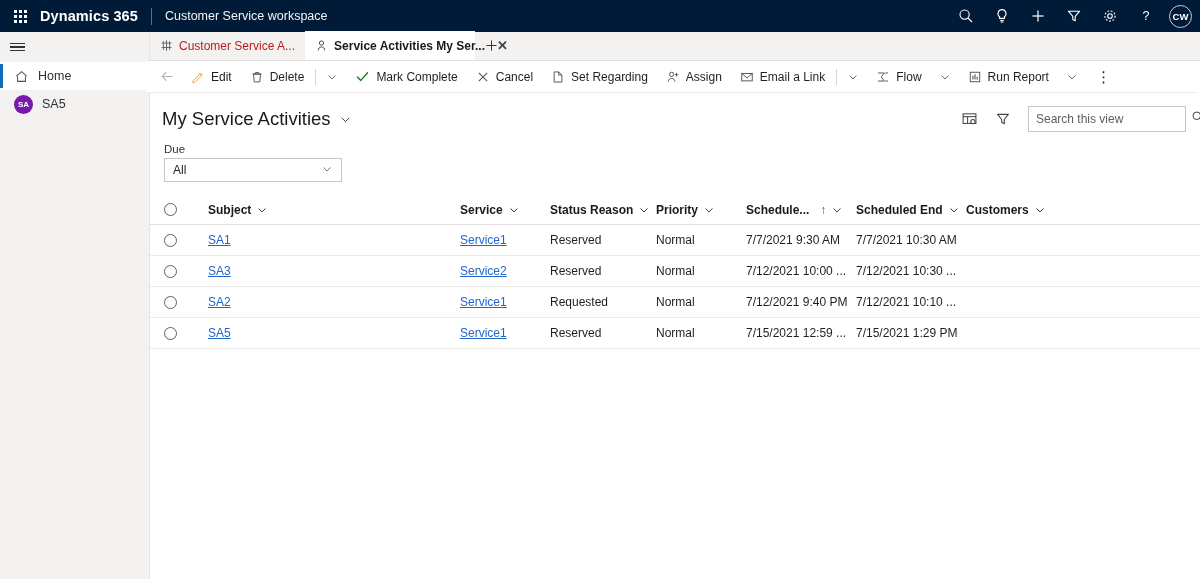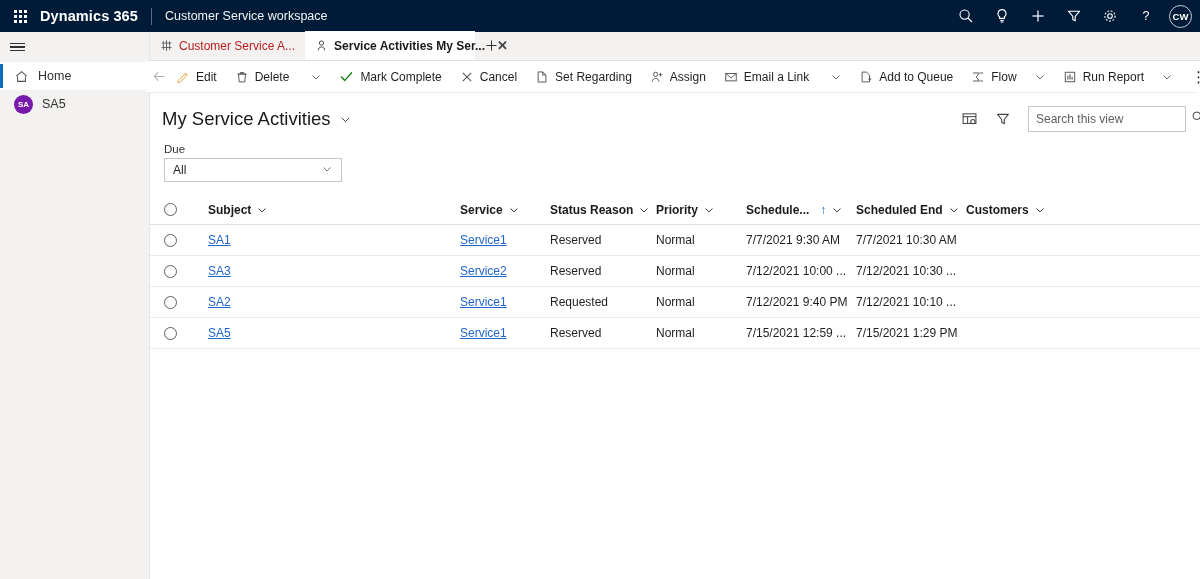--- a/index.html
+++ b/index.html
@@ -348,16 +348,6 @@
       </svg>
   </div>
 
-  <div class="cmd">
-    <span class="ci">
-      <svg width="14" height="14" viewBox="0 0 16 16">
-          <path d="M3.6 2.4h5l3.4 3.4v7.8H3.6z" fill="none" stroke="#555" stroke-width="1.1" stroke-linejoin="round"></path>
-          <line x1="10.6" y1="10.4" x2="14" y2="10.4" stroke="#555" stroke-width="1.1"></line>
-          <line x1="12.3" y1="8.7" x2="12.3" y2="12.1" stroke="#555" stroke-width="1.1"></line>
-        </svg>
-    </span>
-    <span>Add to Queue</span>
-  </div>
 
   <div class="cmd">
     <span class="ci">

